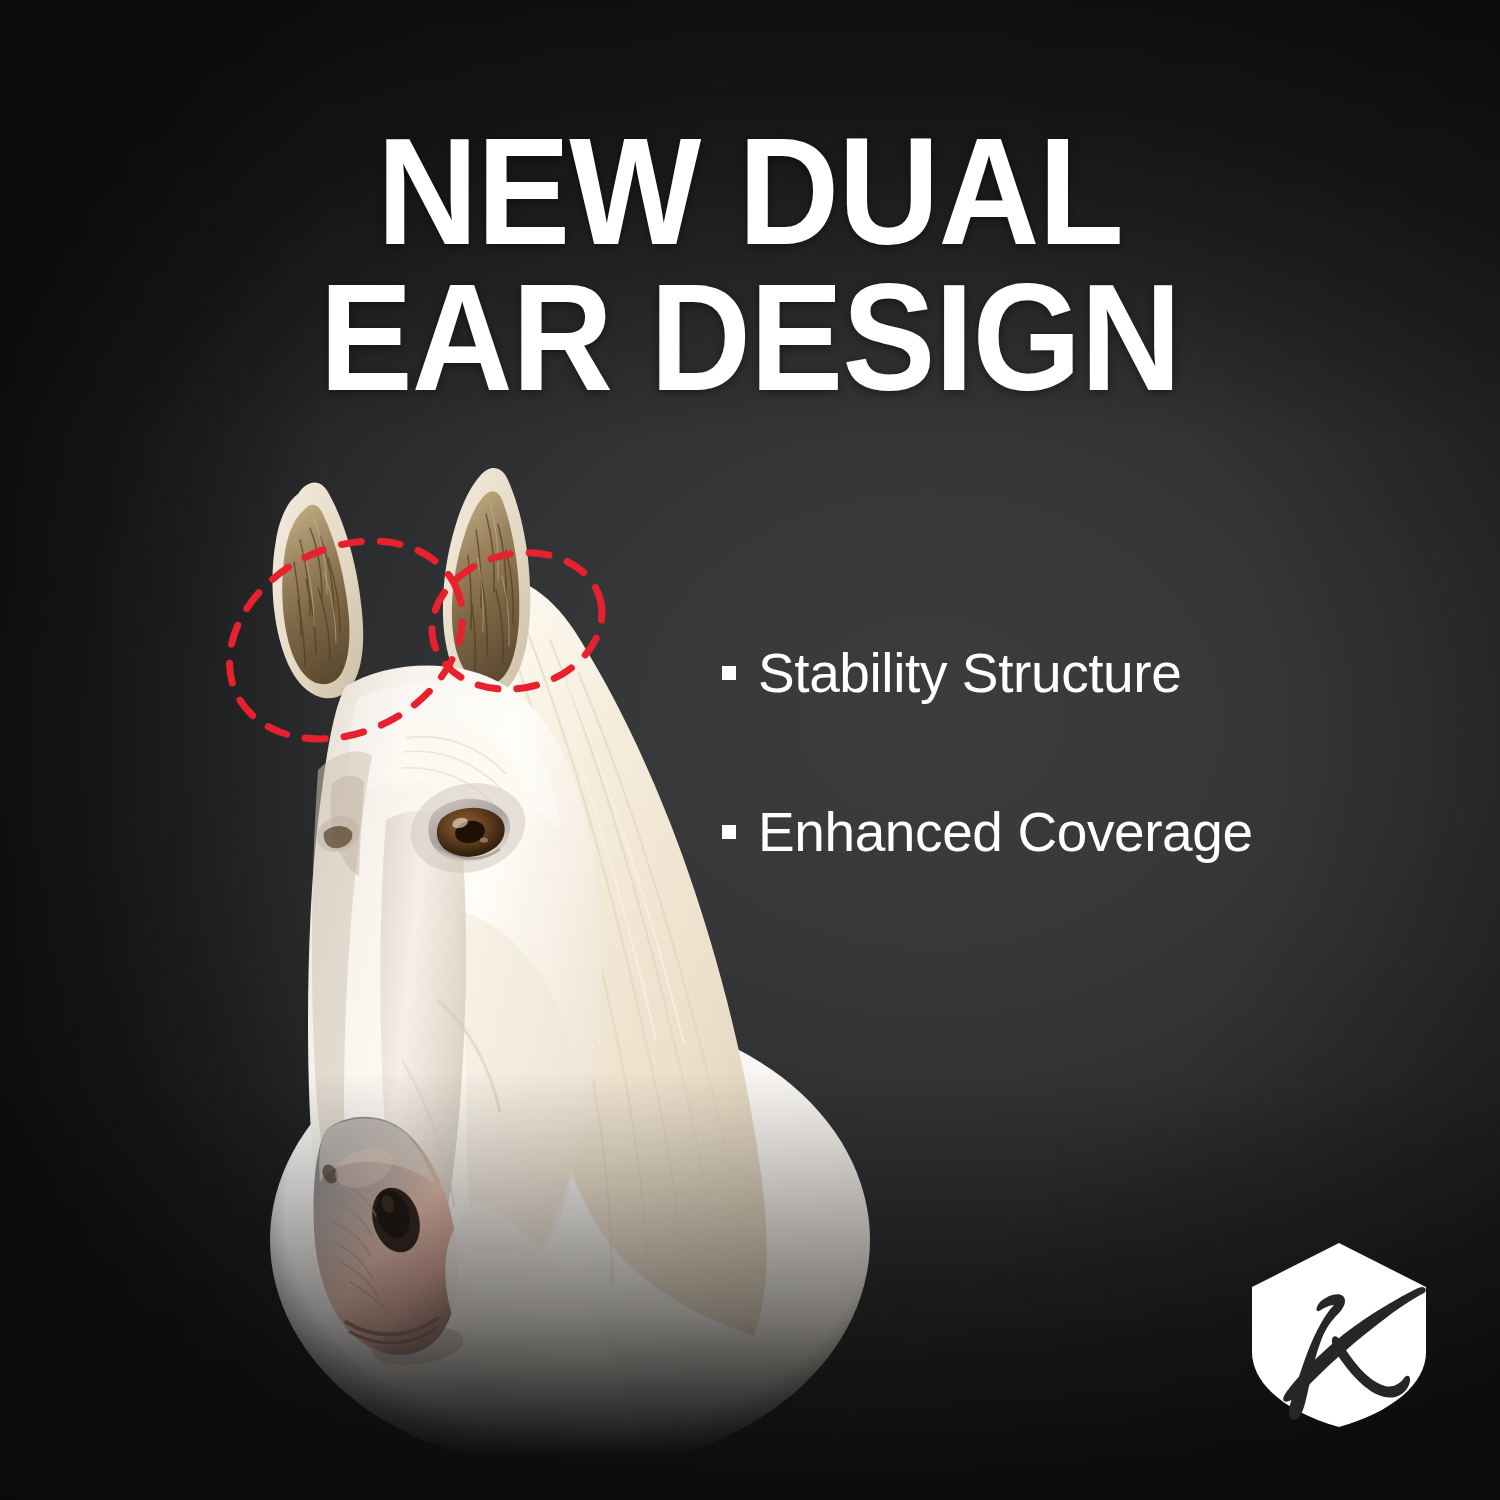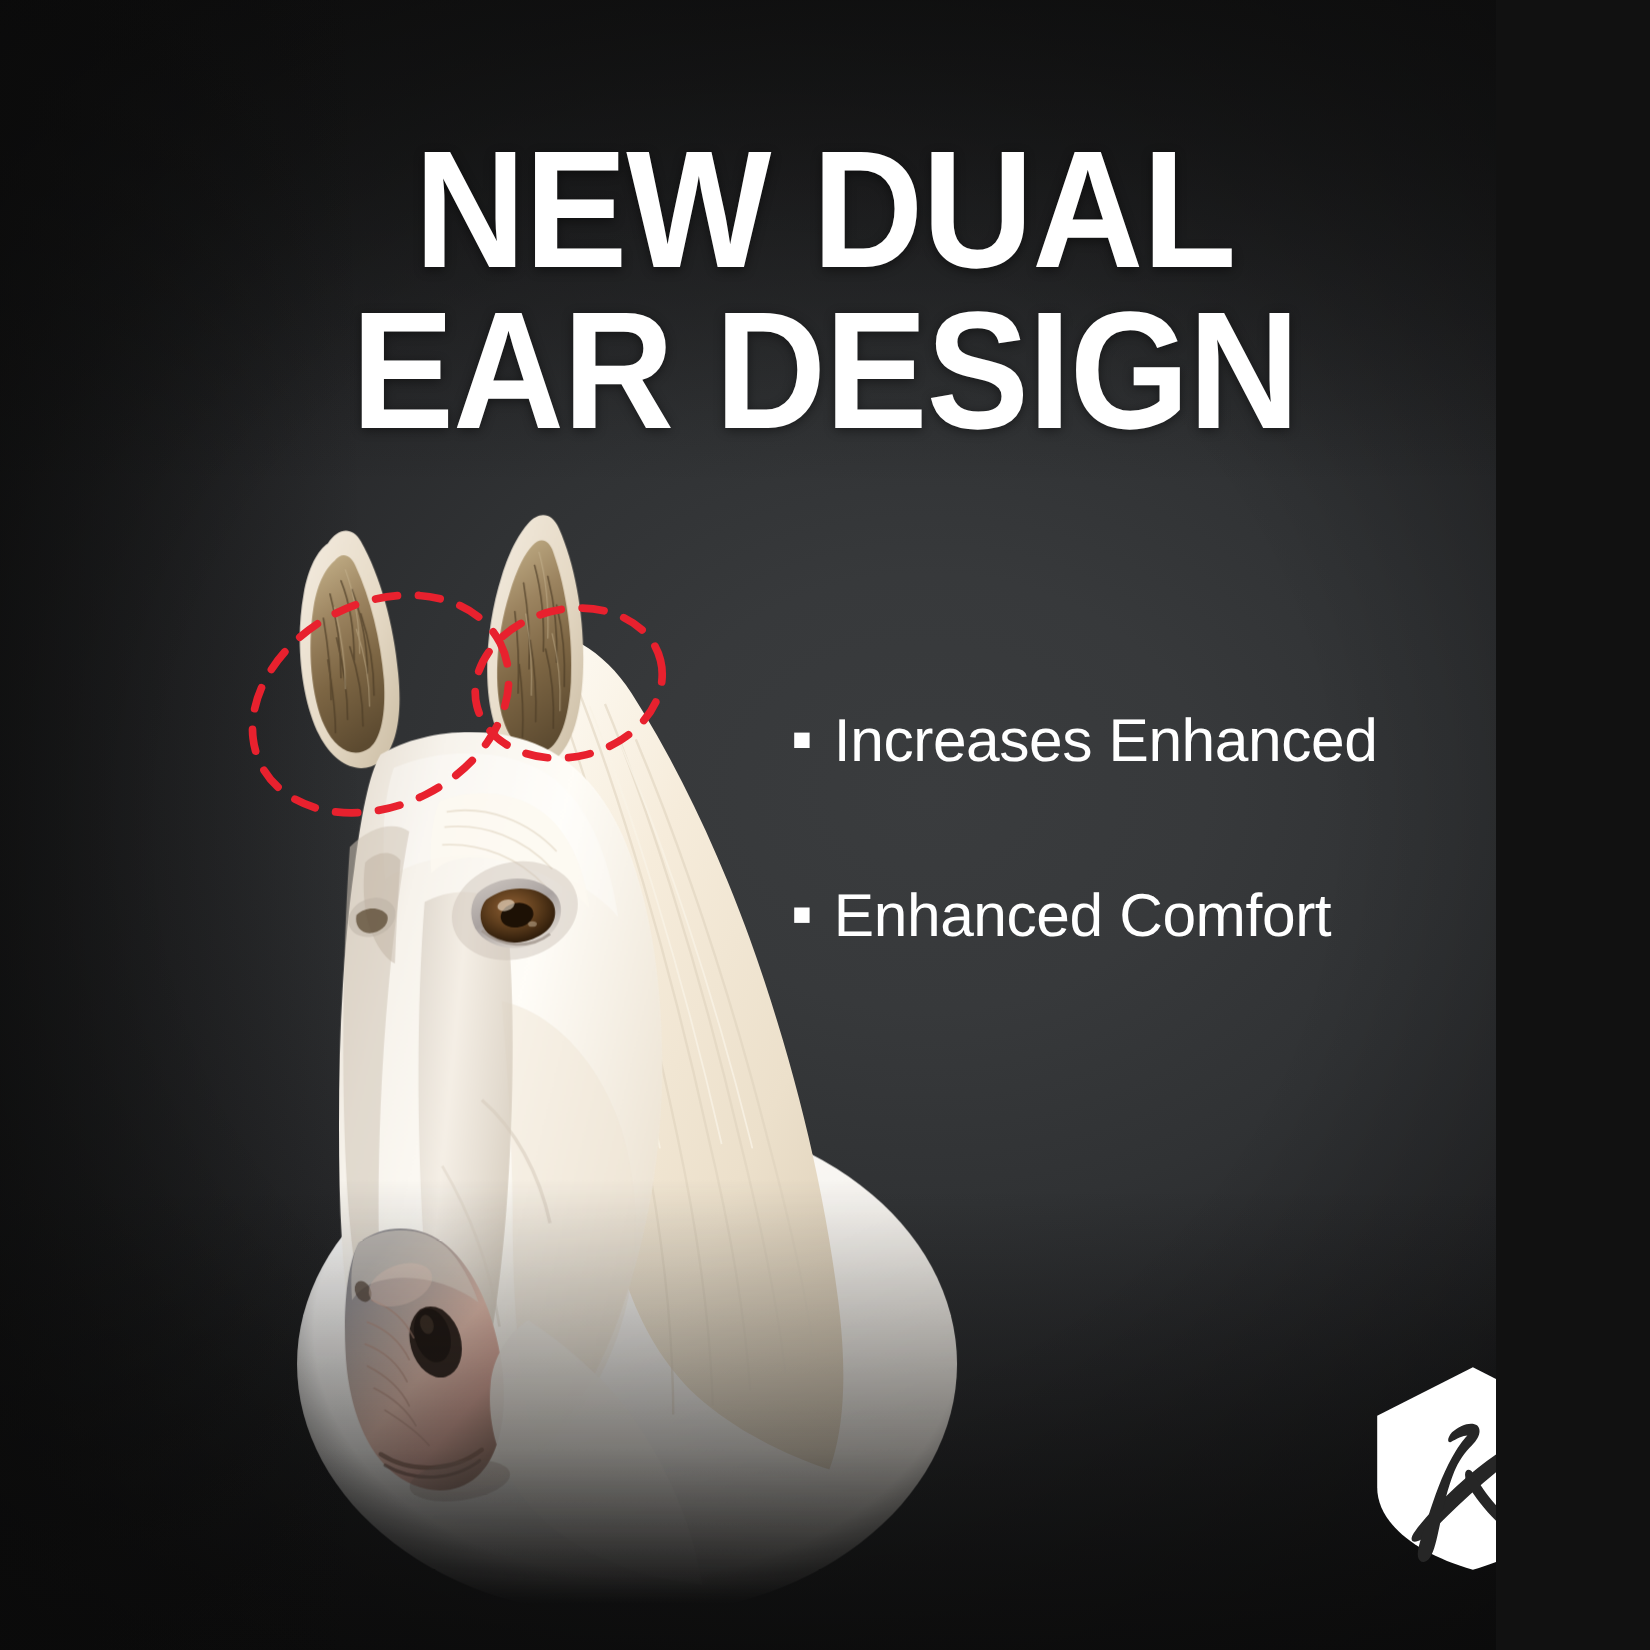--- a/index.html
+++ b/index.html
@@ -4,7 +4,7 @@
 <style>
   html,body{margin:0;padding:0;background:#111;}
   #stage{
-    position:relative;width:1360px;height:1500px;overflow:hidden;
+    position:relative;width:1500px;height:1500px;overflow:hidden;
     font-family:"Liberation Sans","DejaVu Sans",sans-serif;
     background:#c2410c;
   }

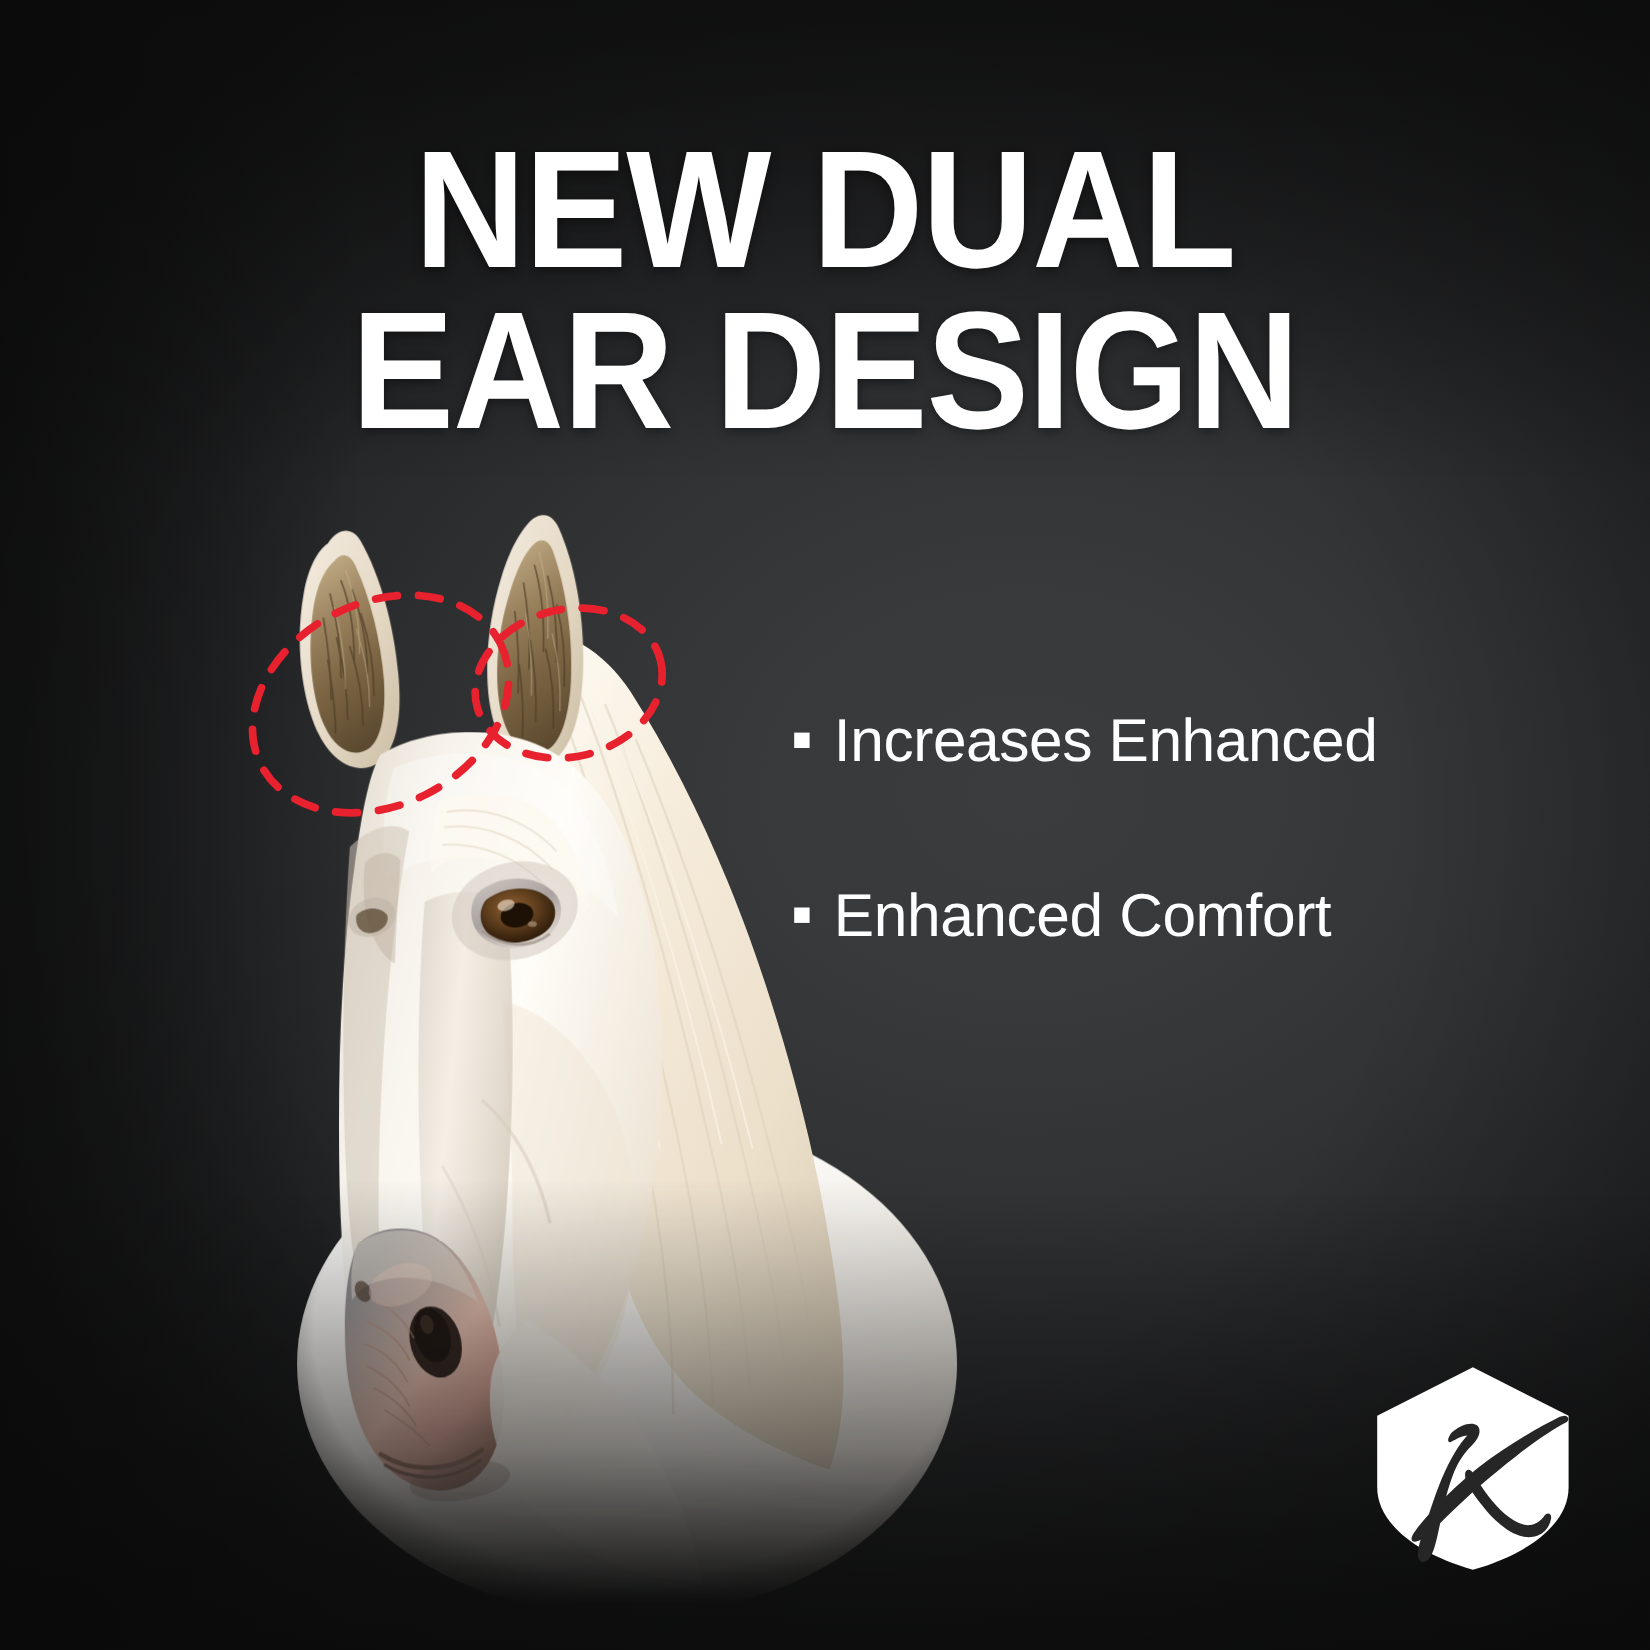--- a/index.html
+++ b/index.html
@@ -387,7 +387,7 @@
     <div class="bullet">
       <span class="bullet-marker"></span>
       <span class="bullet-text">
-        <span class="bl">Increases Enhanced</span>
+        <span class="bl">Stability Structure</span>
       </span>
     </div>
 

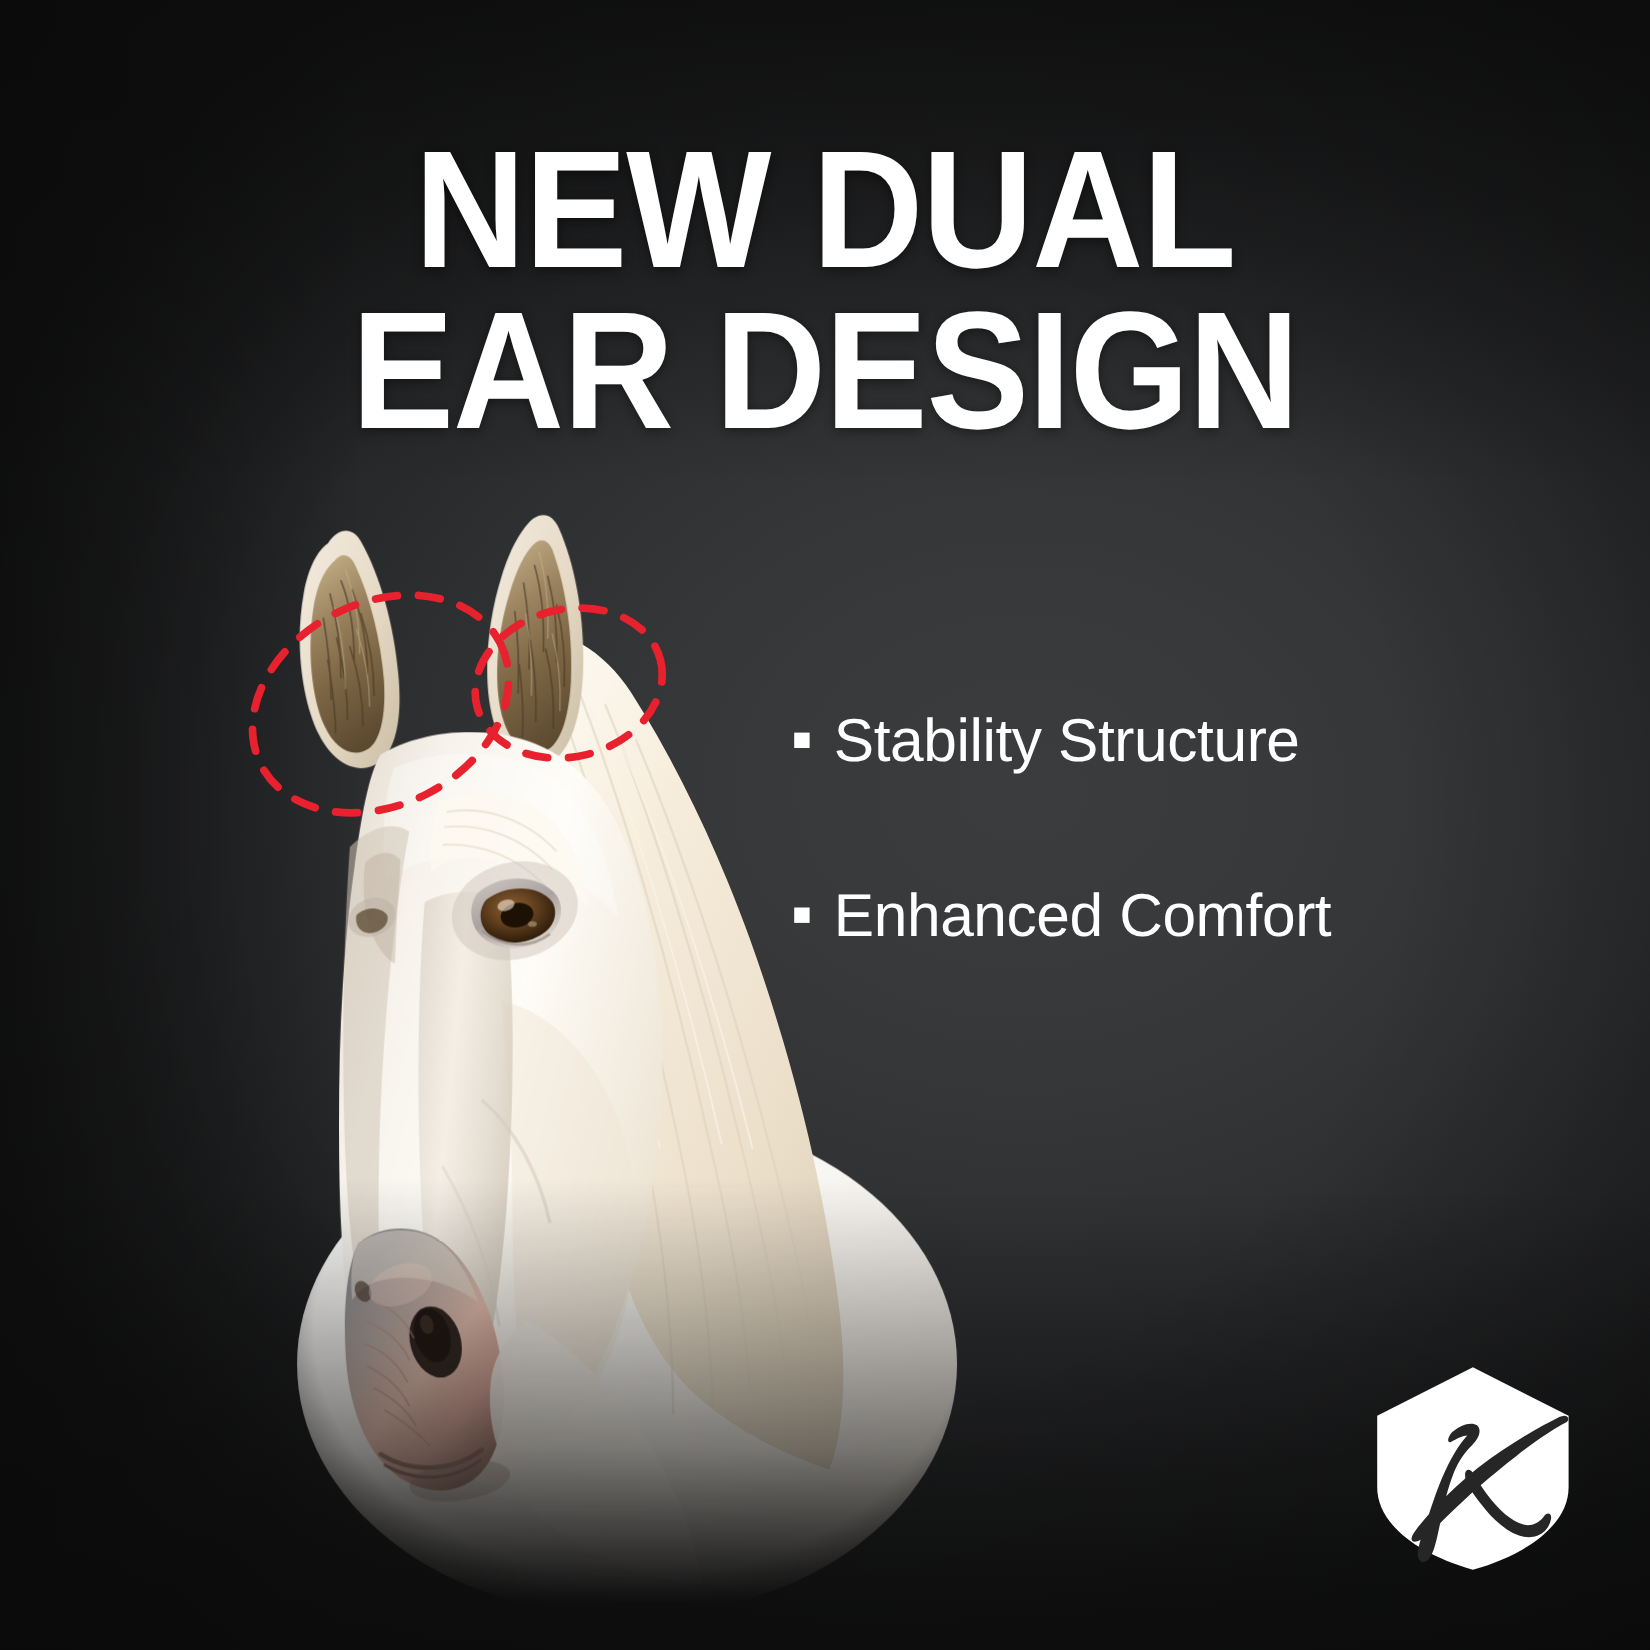--- a/index.html
+++ b/index.html
@@ -394,7 +394,7 @@
     <div class="bullet">
       <span class="bullet-marker"></span>
       <span class="bullet-text">
-        <span class="bl">Enhanced Comfort</span>
+        <span class="bl">Enhanced Coverage</span>
       </span>
     </div>
 

